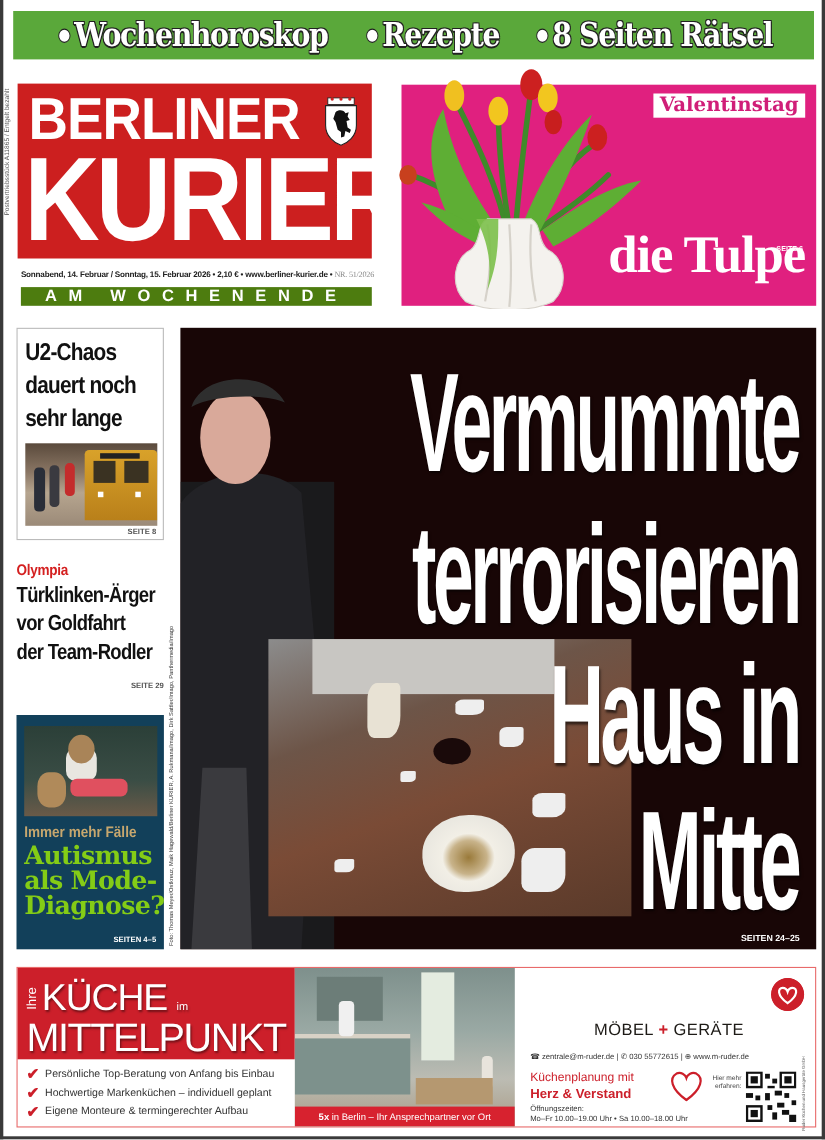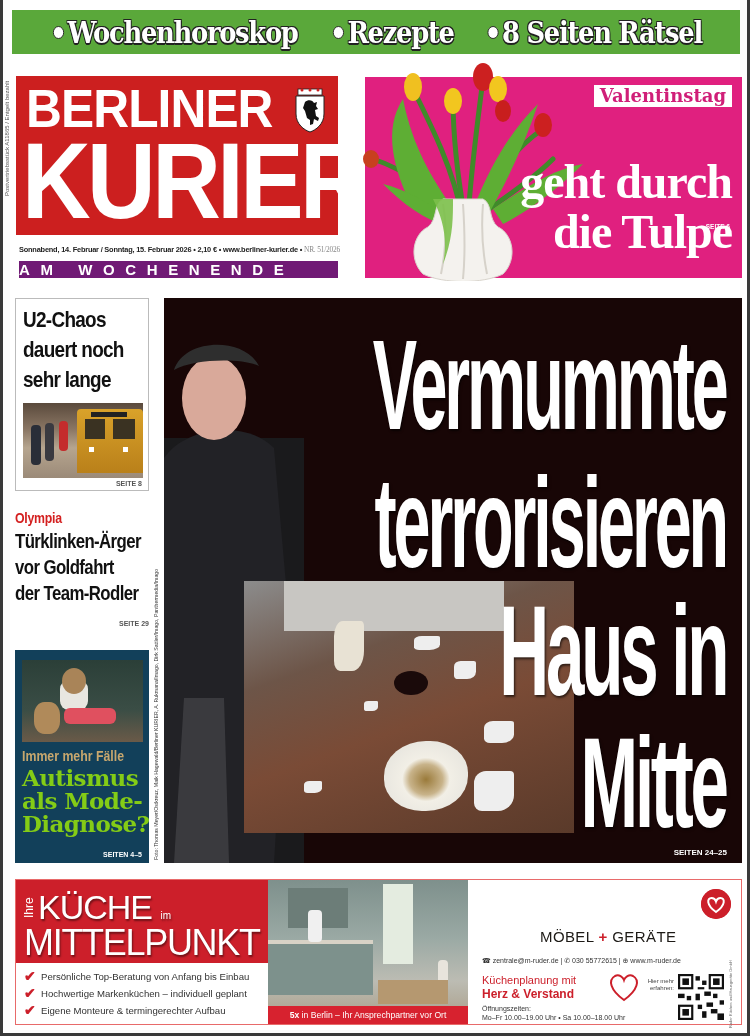--- a/index.html
+++ b/index.html
@@ -168,7 +168,6 @@
     <path d="M80 140 C90 160 95 180 90 205 C100 180 100 160 100 140 z" fill="#7cc04a" opacity="0.9"></path>
   </svg>
   <div class="kicker">Valentinstag</div>
-  <div class="h2">geht durch</div>
   <div class="h3">die Tulpe</div>
   <div class="page">SEITE 6</div>
 </div>

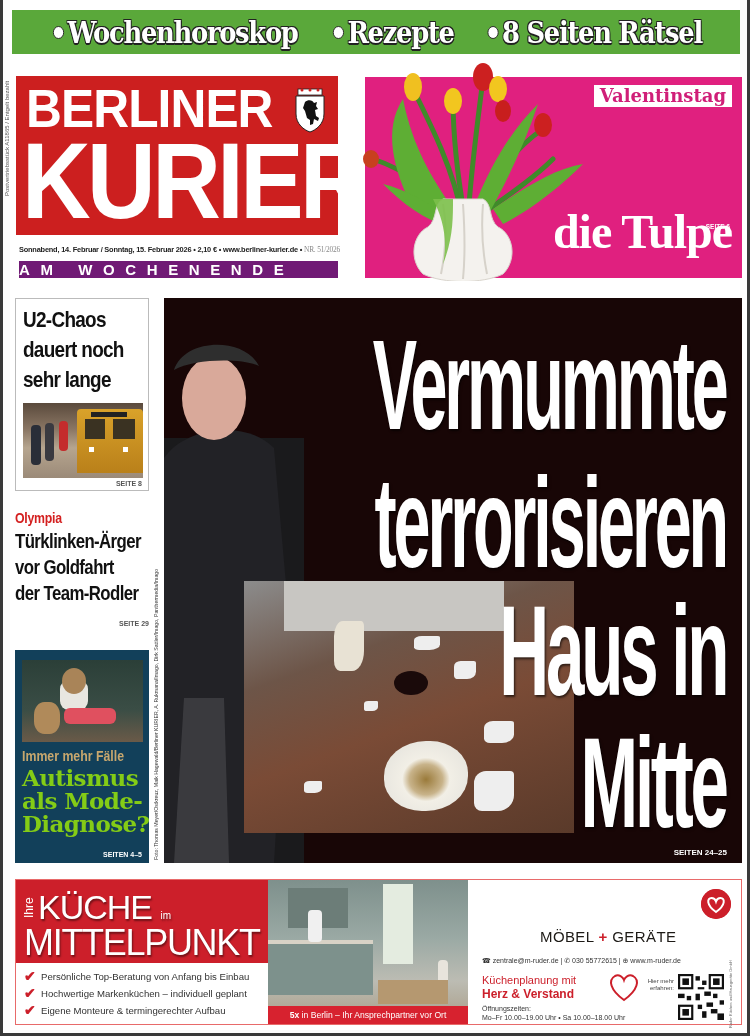--- a/index.html
+++ b/index.html
@@ -23,7 +23,7 @@
 
   .dateline { position: absolute; left: 19px; top: 245px; width: 320px; font-size: 7.4px; font-weight: bold; color: #222; white-space: nowrap; letter-spacing: -0.2px; }
   .dateline .nr { font-family: "Liberation Serif", serif; font-weight: normal; color: #888; }
-  .weekend { position: absolute; left: 19px; top: 261px; width: 319px; height: 17px; background: #701a75; color: #fff; font-weight: bold; font-size: 15px; letter-spacing: 10.6px; text-align: left; line-height: 17px; }
+  .weekend { position: absolute; left: 19px; top: 261px; width: 319px; height: 17px; background: #4d7c0f; color: #fff; font-weight: bold; font-size: 15px; letter-spacing: 10.6px; text-align: center; line-height: 17px; }
 
   
   .val { position: absolute; left: 365px; top: 77px; width: 377px; height: 201px; background: #e0207f; overflow: visible; }

